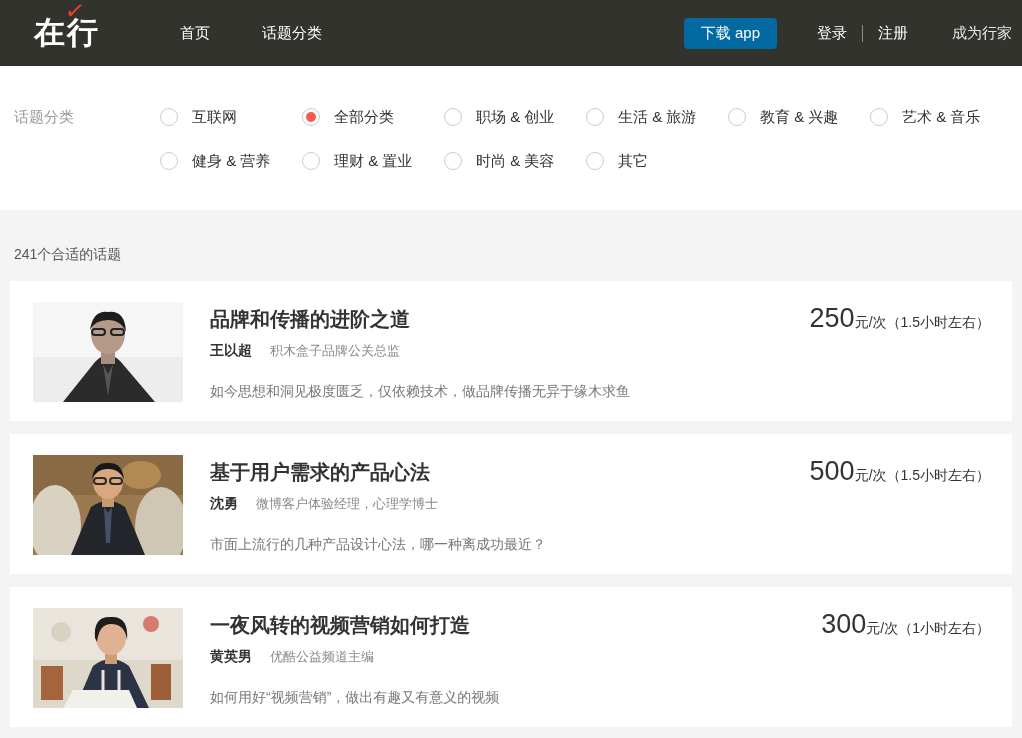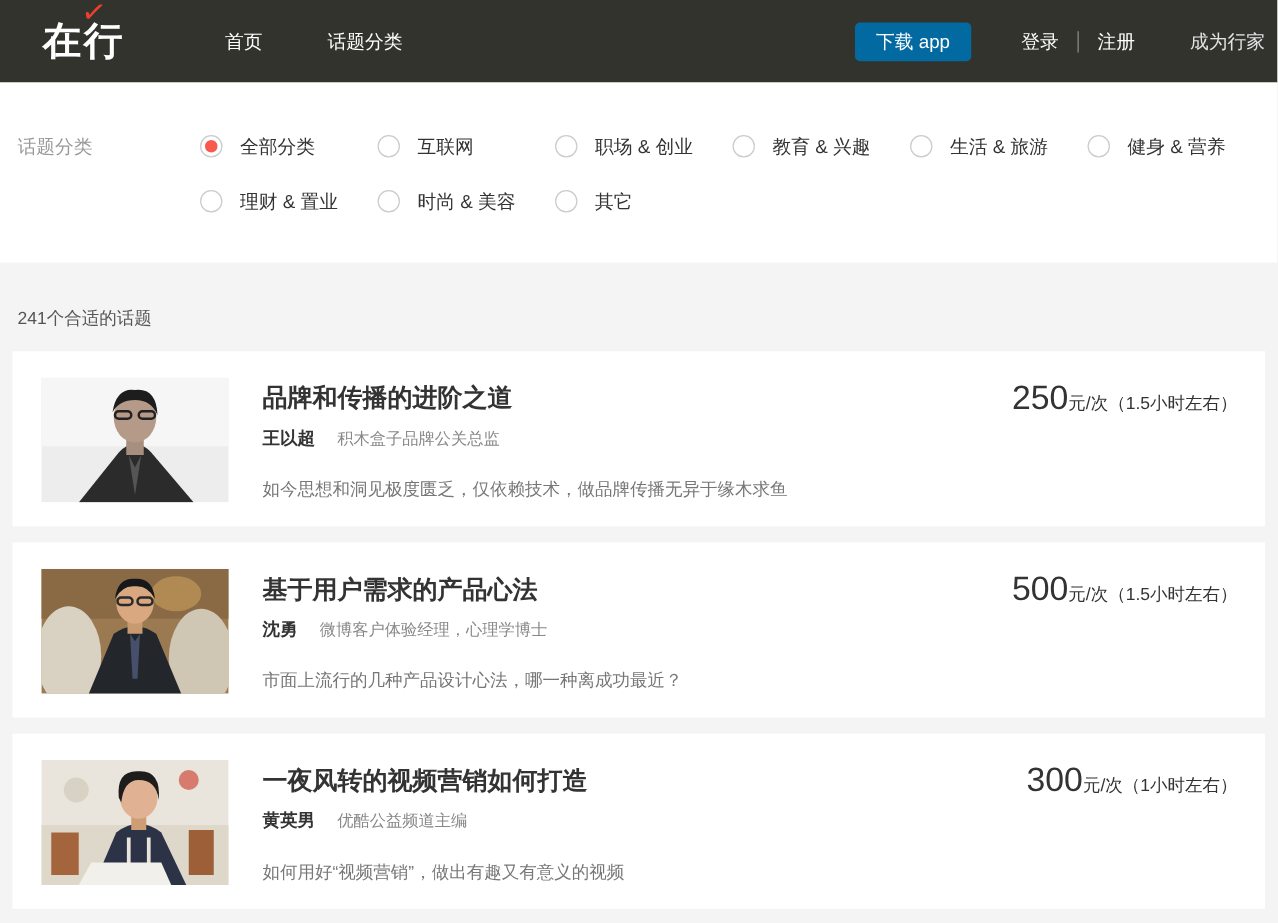--- a/index.html
+++ b/index.html
@@ -103,16 +103,16 @@
   <div class="filter-label">话题分类</div>
   <div class="filter-options">
     <div class="filter-option">
+      <span class="radio">
+          <span class="dot"></span>
+        </span>
+      <span class="opt-label">互联网</span>
+    </div>
+    <div class="filter-option">
       <span class="radio selected">
           <span class="dot"></span>
         </span>
       <span class="opt-label">全部分类</span>
-    </div>
-    <div class="filter-option">
-      <span class="radio">
-          <span class="dot"></span>
-        </span>
-      <span class="opt-label">互联网</span>
     </div>
     <div class="filter-option">
       <span class="radio">

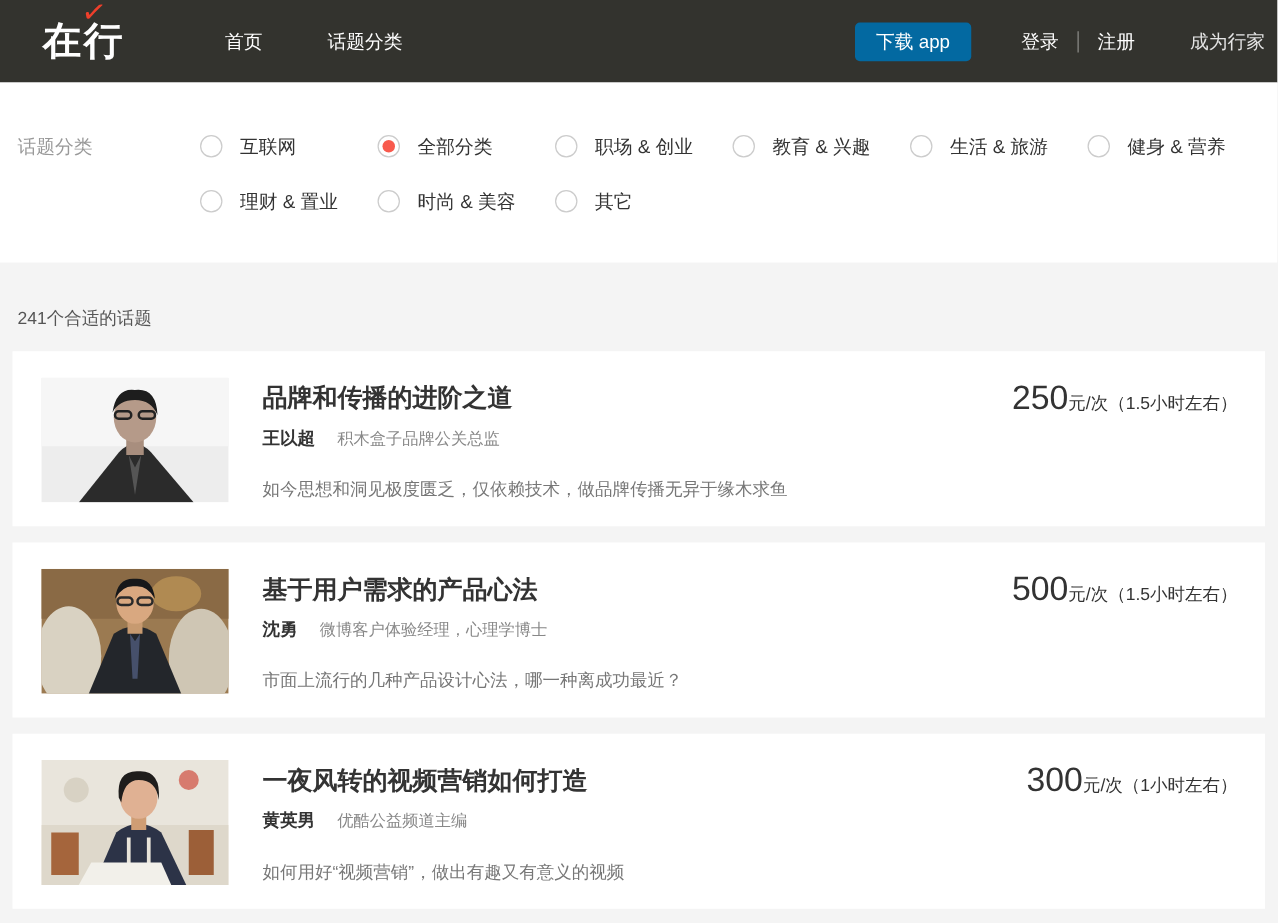--- a/index.html
+++ b/index.html
@@ -124,13 +124,13 @@
       <span class="radio">
           <span class="dot"></span>
         </span>
+      <span class="opt-label">生活 &amp; 旅游</span>
+    </div>
+    <div class="filter-option">
+      <span class="radio">
+          <span class="dot"></span>
+        </span>
       <span class="opt-label">教育 &amp; 兴趣</span>
-    </div>
-    <div class="filter-option">
-      <span class="radio">
-          <span class="dot"></span>
-        </span>
-      <span class="opt-label">生活 &amp; 旅游</span>
     </div>
     <div class="filter-option">
       <span class="radio">

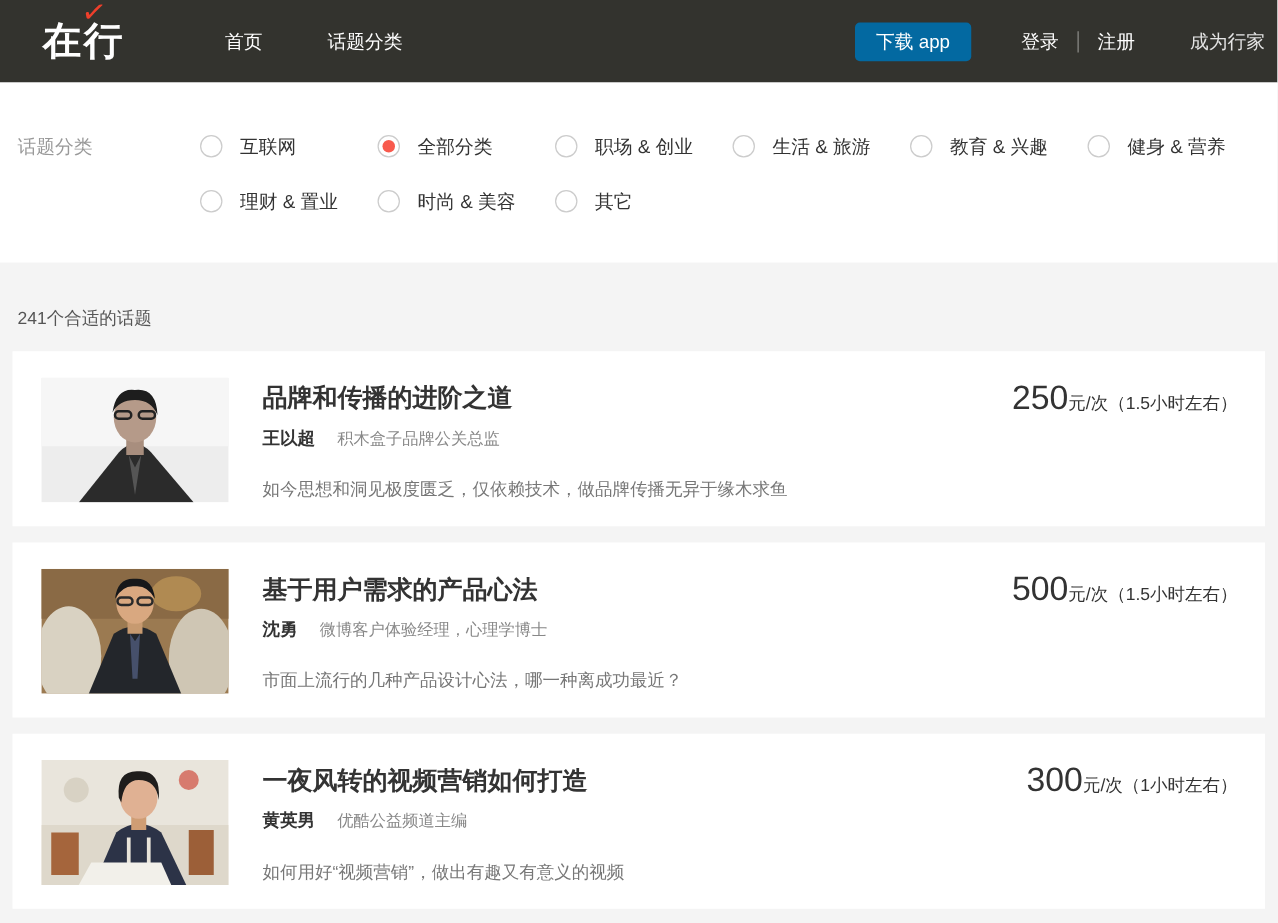--- a/index.html
+++ b/index.html
@@ -136,6 +136,12 @@
       <span class="radio">
           <span class="dot"></span>
         </span>
+      <span class="opt-label">艺术 &amp; 音乐</span>
+    </div>
+    <div class="filter-option">
+      <span class="radio">
+          <span class="dot"></span>
+        </span>
       <span class="opt-label">健身 &amp; 营养</span>
     </div>
     <div class="filter-option">

